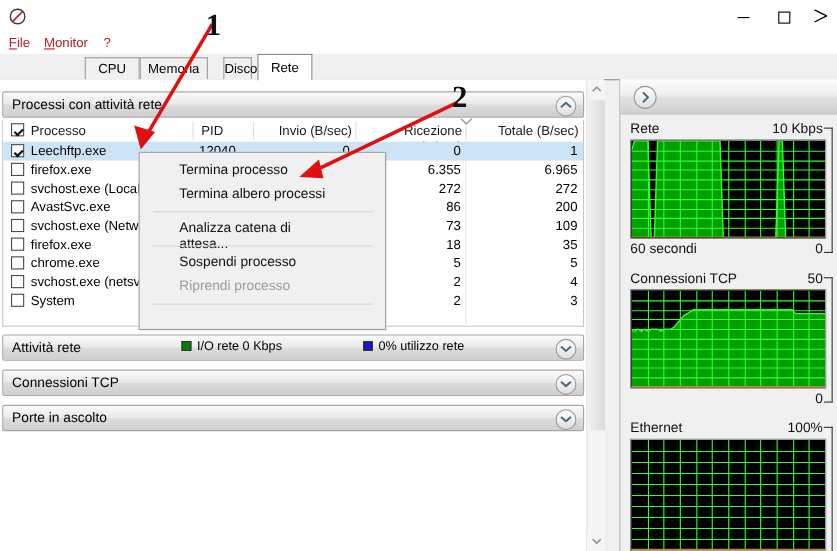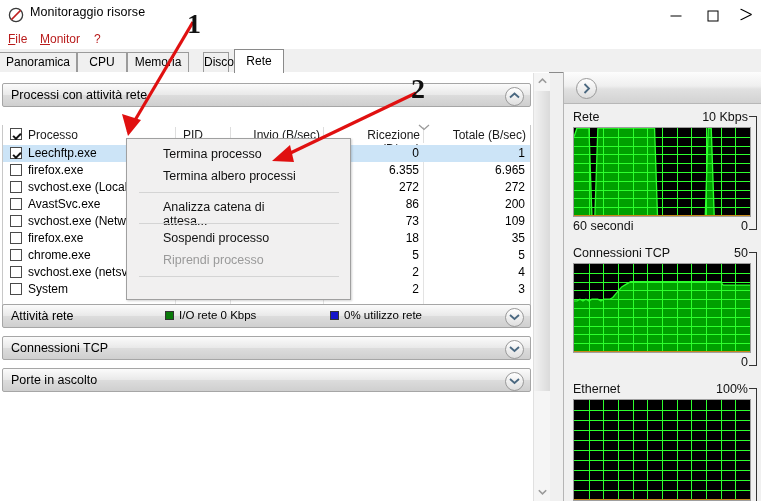--- a/index.html
+++ b/index.html
@@ -150,7 +150,6 @@
         <line x1="3.4" y1="12.6" x2="12.6" y2="3.4" stroke="#c02020" stroke-width="1.5"></line>
       </svg>
     </div>
-    <div class="tb-title">Monitoraggio risorse</div>
 
     <div class="winbtn" id="btn-min">
       <span class="g min-g"></span>

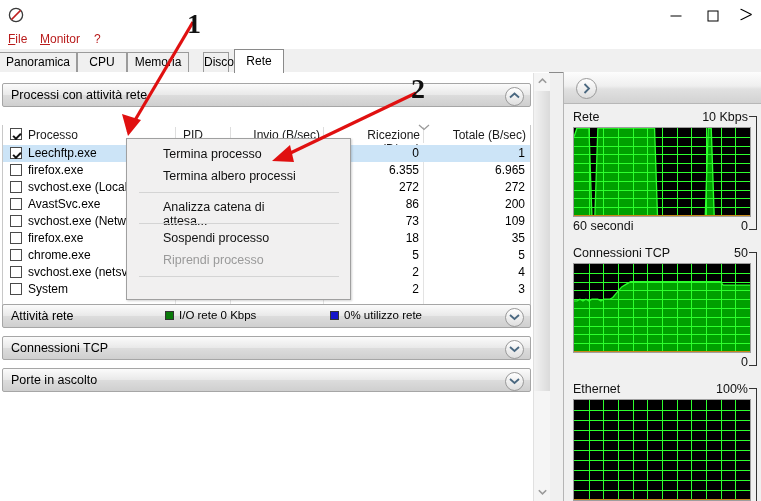--- a/index.html
+++ b/index.html
@@ -174,7 +174,6 @@
   </div>
 
   <div class="tabstrip">
-    <div class="tab" id="tab-0">Panoramica</div>
     <div class="tab" id="tab-1">CPU</div>
     <div class="tab" id="tab-2">Memoria</div>
     <div class="tab" id="tab-3">Disco</div>

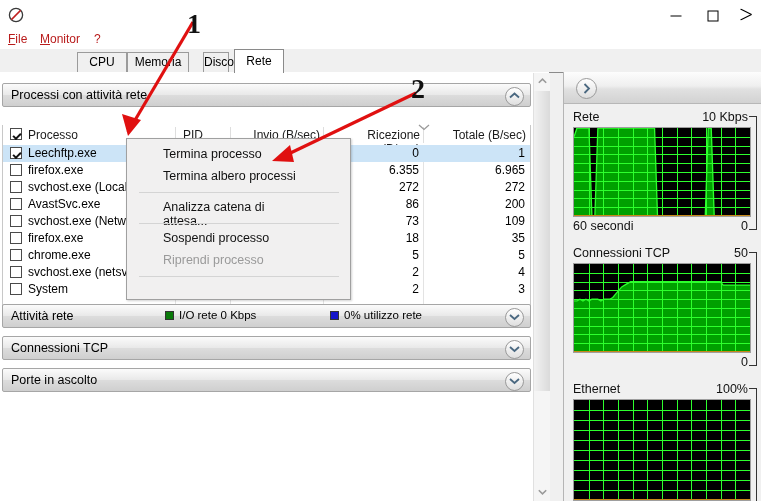--- a/index.html
+++ b/index.html
@@ -70,7 +70,7 @@
 
   
   .tablewrap{position:absolute;left:2px;top:37px;width:529px;height:188px;background:#fff;
-     border:1px solid #c8c8c8;border-top:none;box-sizing:border-box;margin-top:16px;}
+     border:1px solid #c8c8c8;border-top:none;box-sizing:border-box;}
   .thead{position:absolute;left:0;top:0;width:527px;height:20px;background:#fff;
      border-bottom:1px solid #d6d6d6;}
   .th{position:absolute;top:3px;font-size:12px;color:#1a1a1a;}

